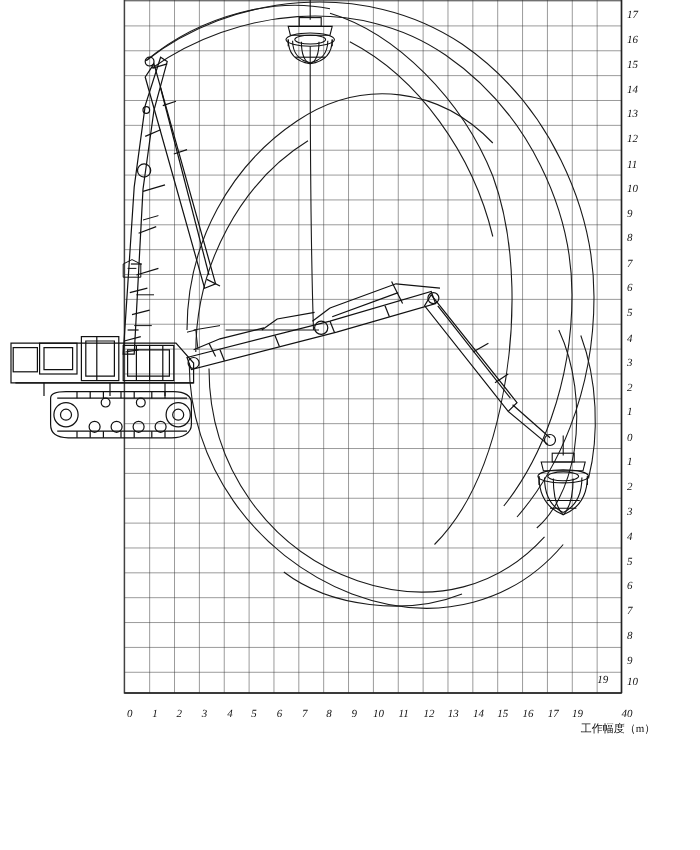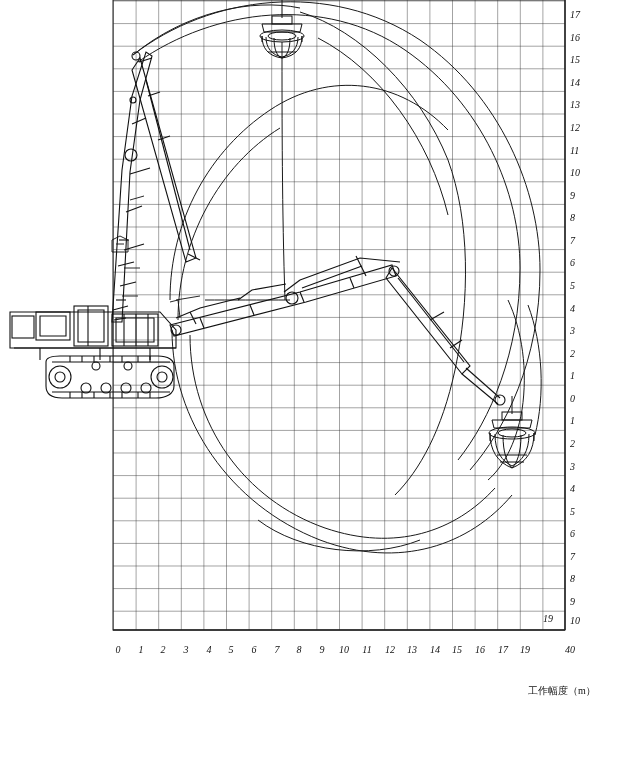--- a/index.html
+++ b/index.html
@@ -278,7 +278,7 @@
   <div class="axis-label y-label" style="left:570px; top:601px;">9</div>
   <div class="axis-label y-label" style="left:570px; top:620px;">10</div>
 
-  <div class="caption" style="left:528px; top:684px;">工作幅度（m）</div>
+  <div class="caption" style="left:528px; top:655px;">工作幅度（m）</div>
 
 </div>
 

